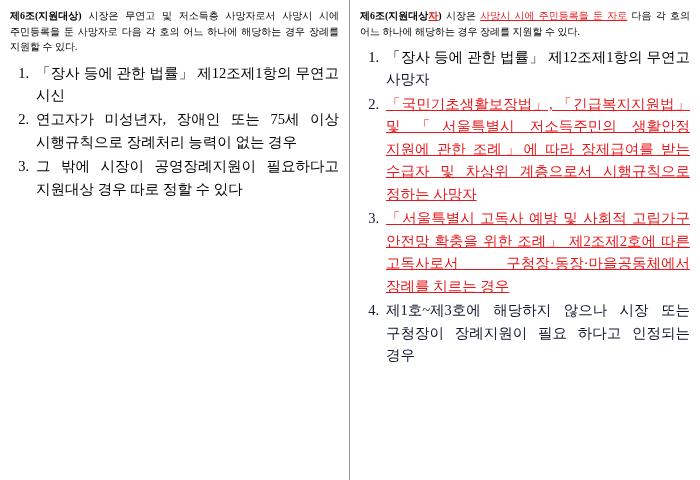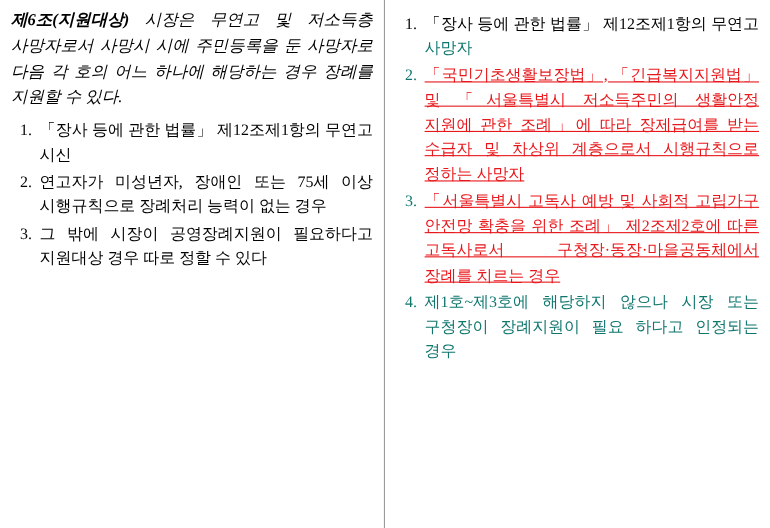--- a/index.html
+++ b/index.html
@@ -35,13 +35,12 @@
     width: 350px;
   }
   .para {
-    font-size: 15px;
+    font-size: 10px;
     line-height: 1.55;
     text-align: justify;
     text-justify: inter-ideograph;
     margin: 0 0 4px 0;
     word-break: keep-all;
-    font-style: italic;
   }
   .heading-line {
     text-indent: 0;

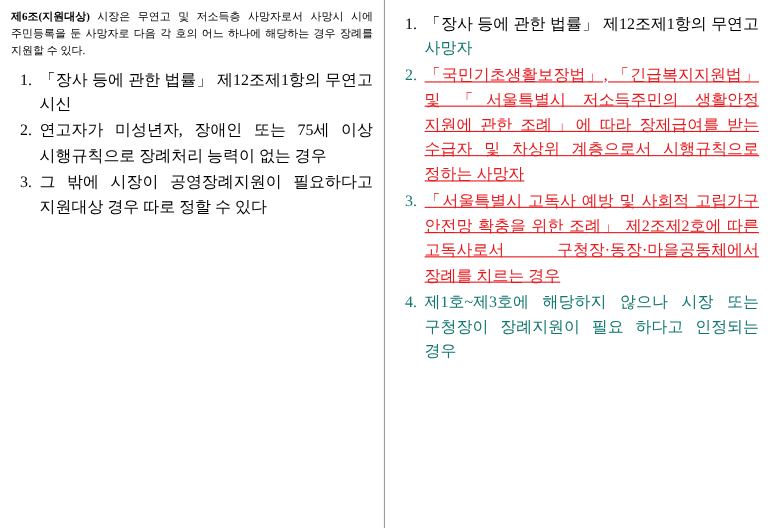--- a/index.html
+++ b/index.html
@@ -113,6 +113,7 @@
 
   <div class="col col-right">
 
+    <p class="para heading-line"><span class="art-label">제6조(지원대상</span><span class="art-label red-u">자</span><span class="art-label">)</span><span> 시장은 </span><span class="red-u">사망시 시에 주민등록을 둔 자로</span><span> 다음 각 호의 어느 하나에 해당하는 경우 장례를 지원할 수 있다.</span></p>
 
     <div class="spacer-xs"></div>
 

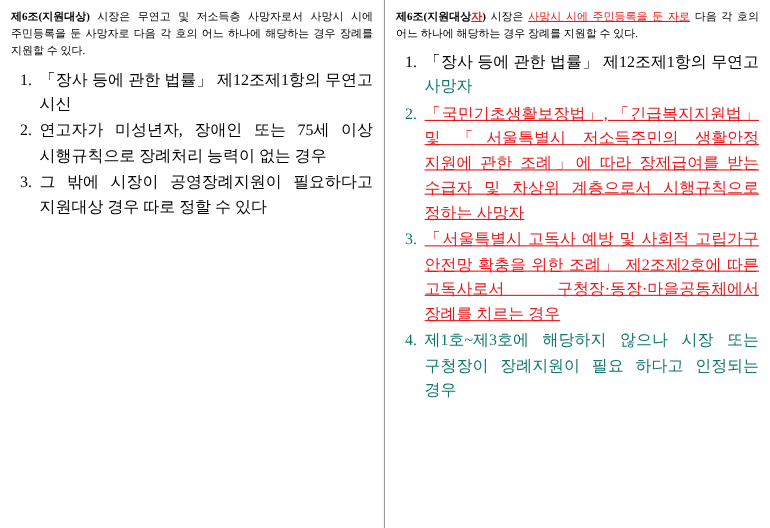--- a/index.html
+++ b/index.html
@@ -74,7 +74,7 @@
     word-break: keep-all;
   }
   .red {
-    color: #0f766e;
+    color: #0f172a;
   }
   .red-u {
     color: #e8171b;

